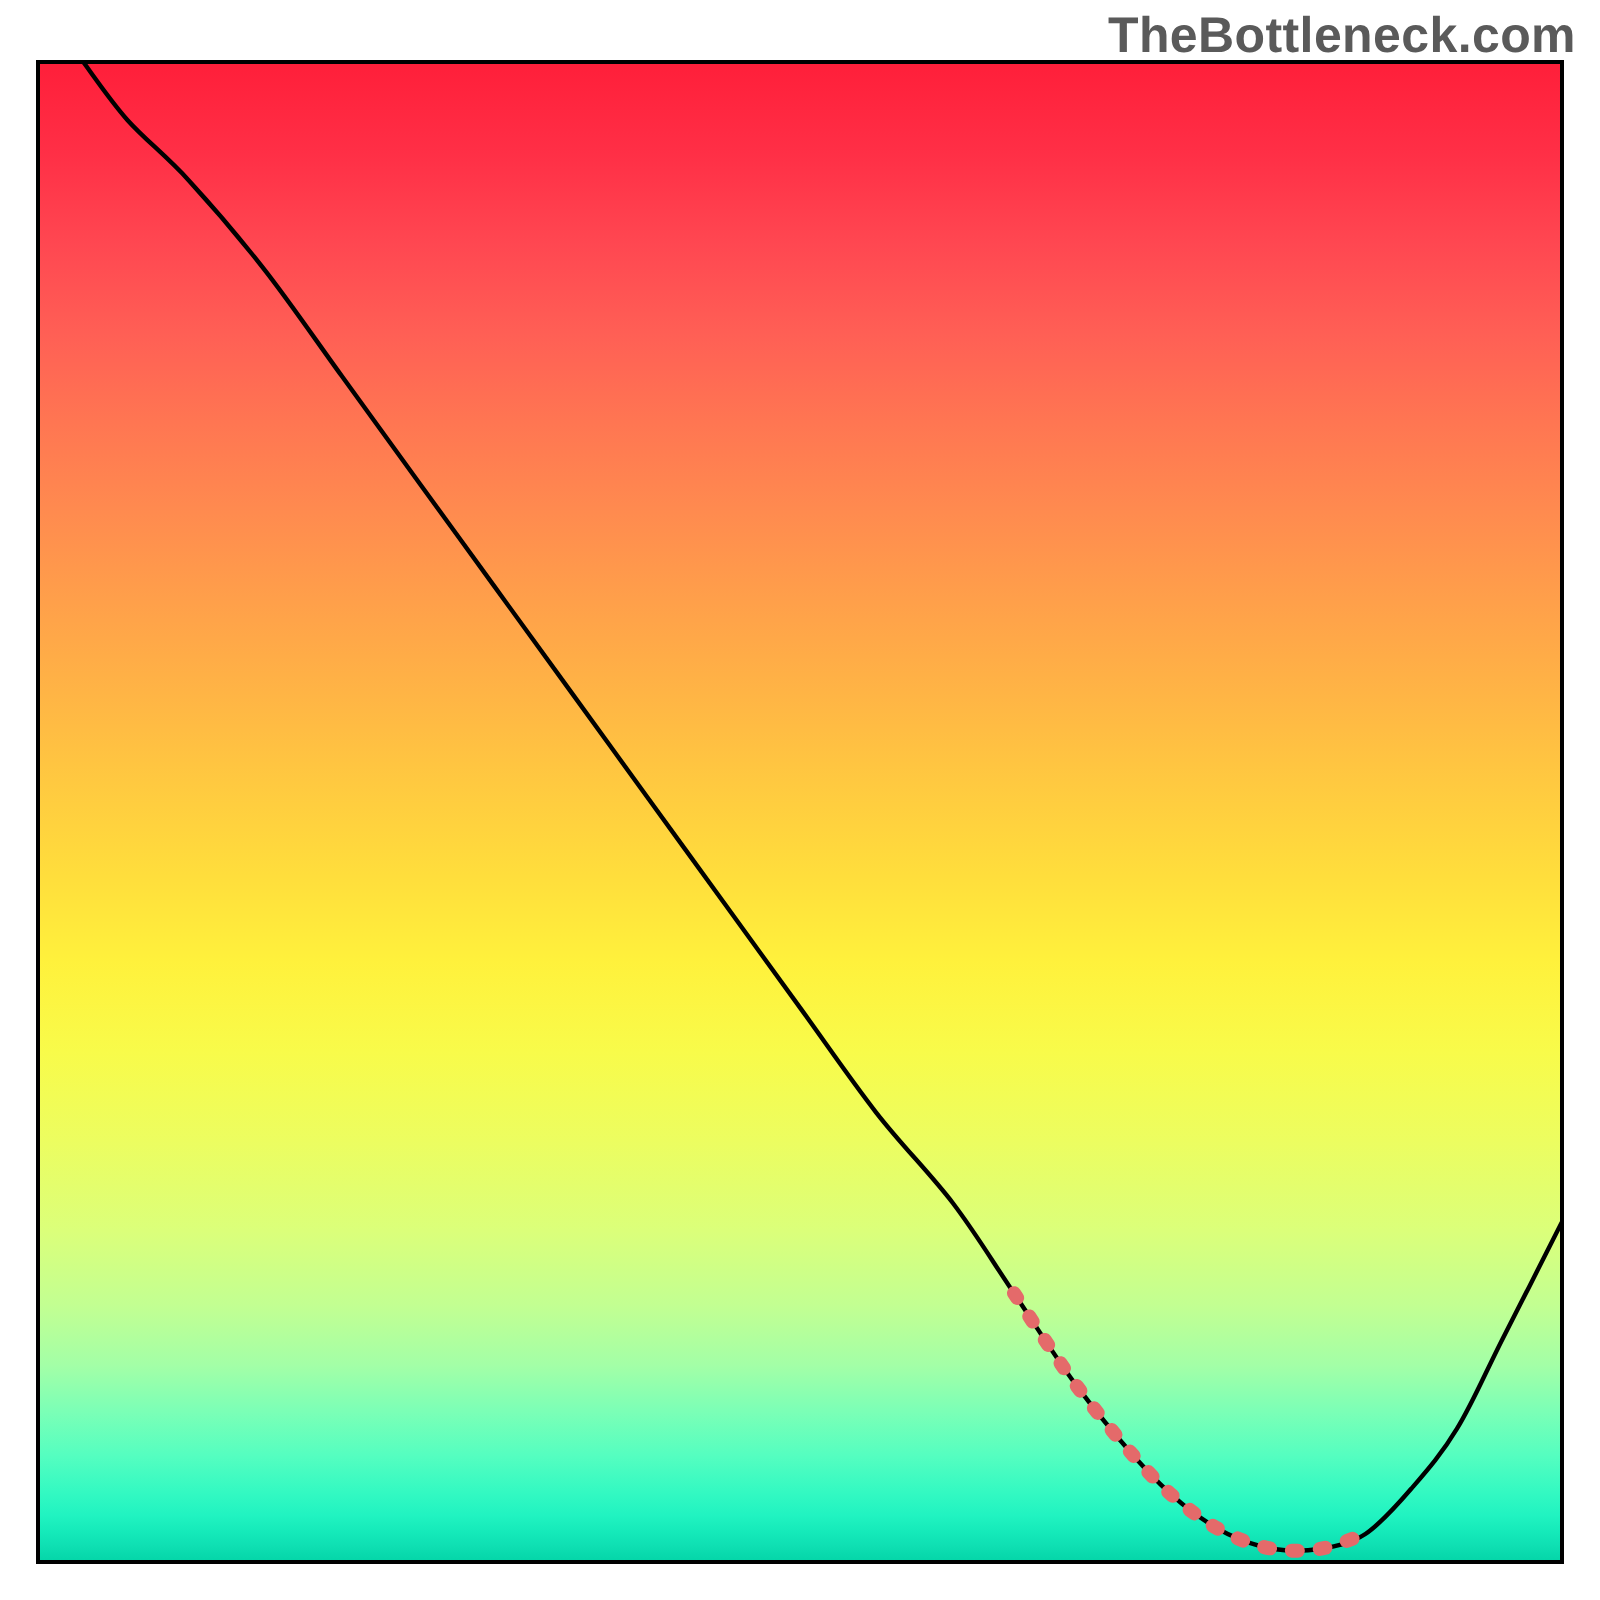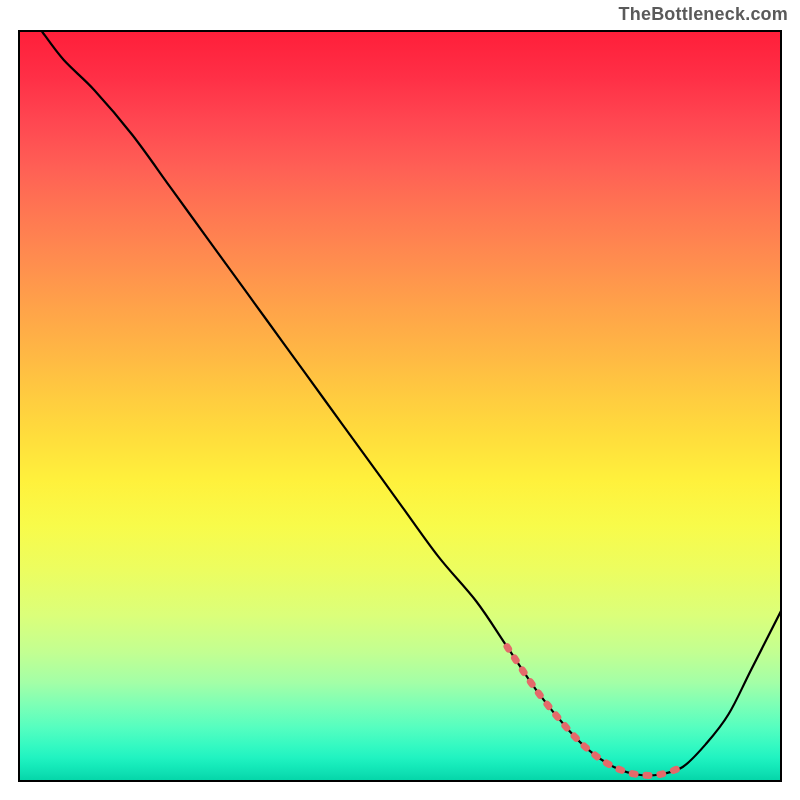--- a/index.html
+++ b/index.html
@@ -20,7 +20,7 @@
     position: absolute;
     top: 4px;
     right: 12px;
-    font-size: 18px;
+    font-size: 25px;
     font-weight: 600;
     color: #5a5a5a;
     letter-spacing: 0.2px;

